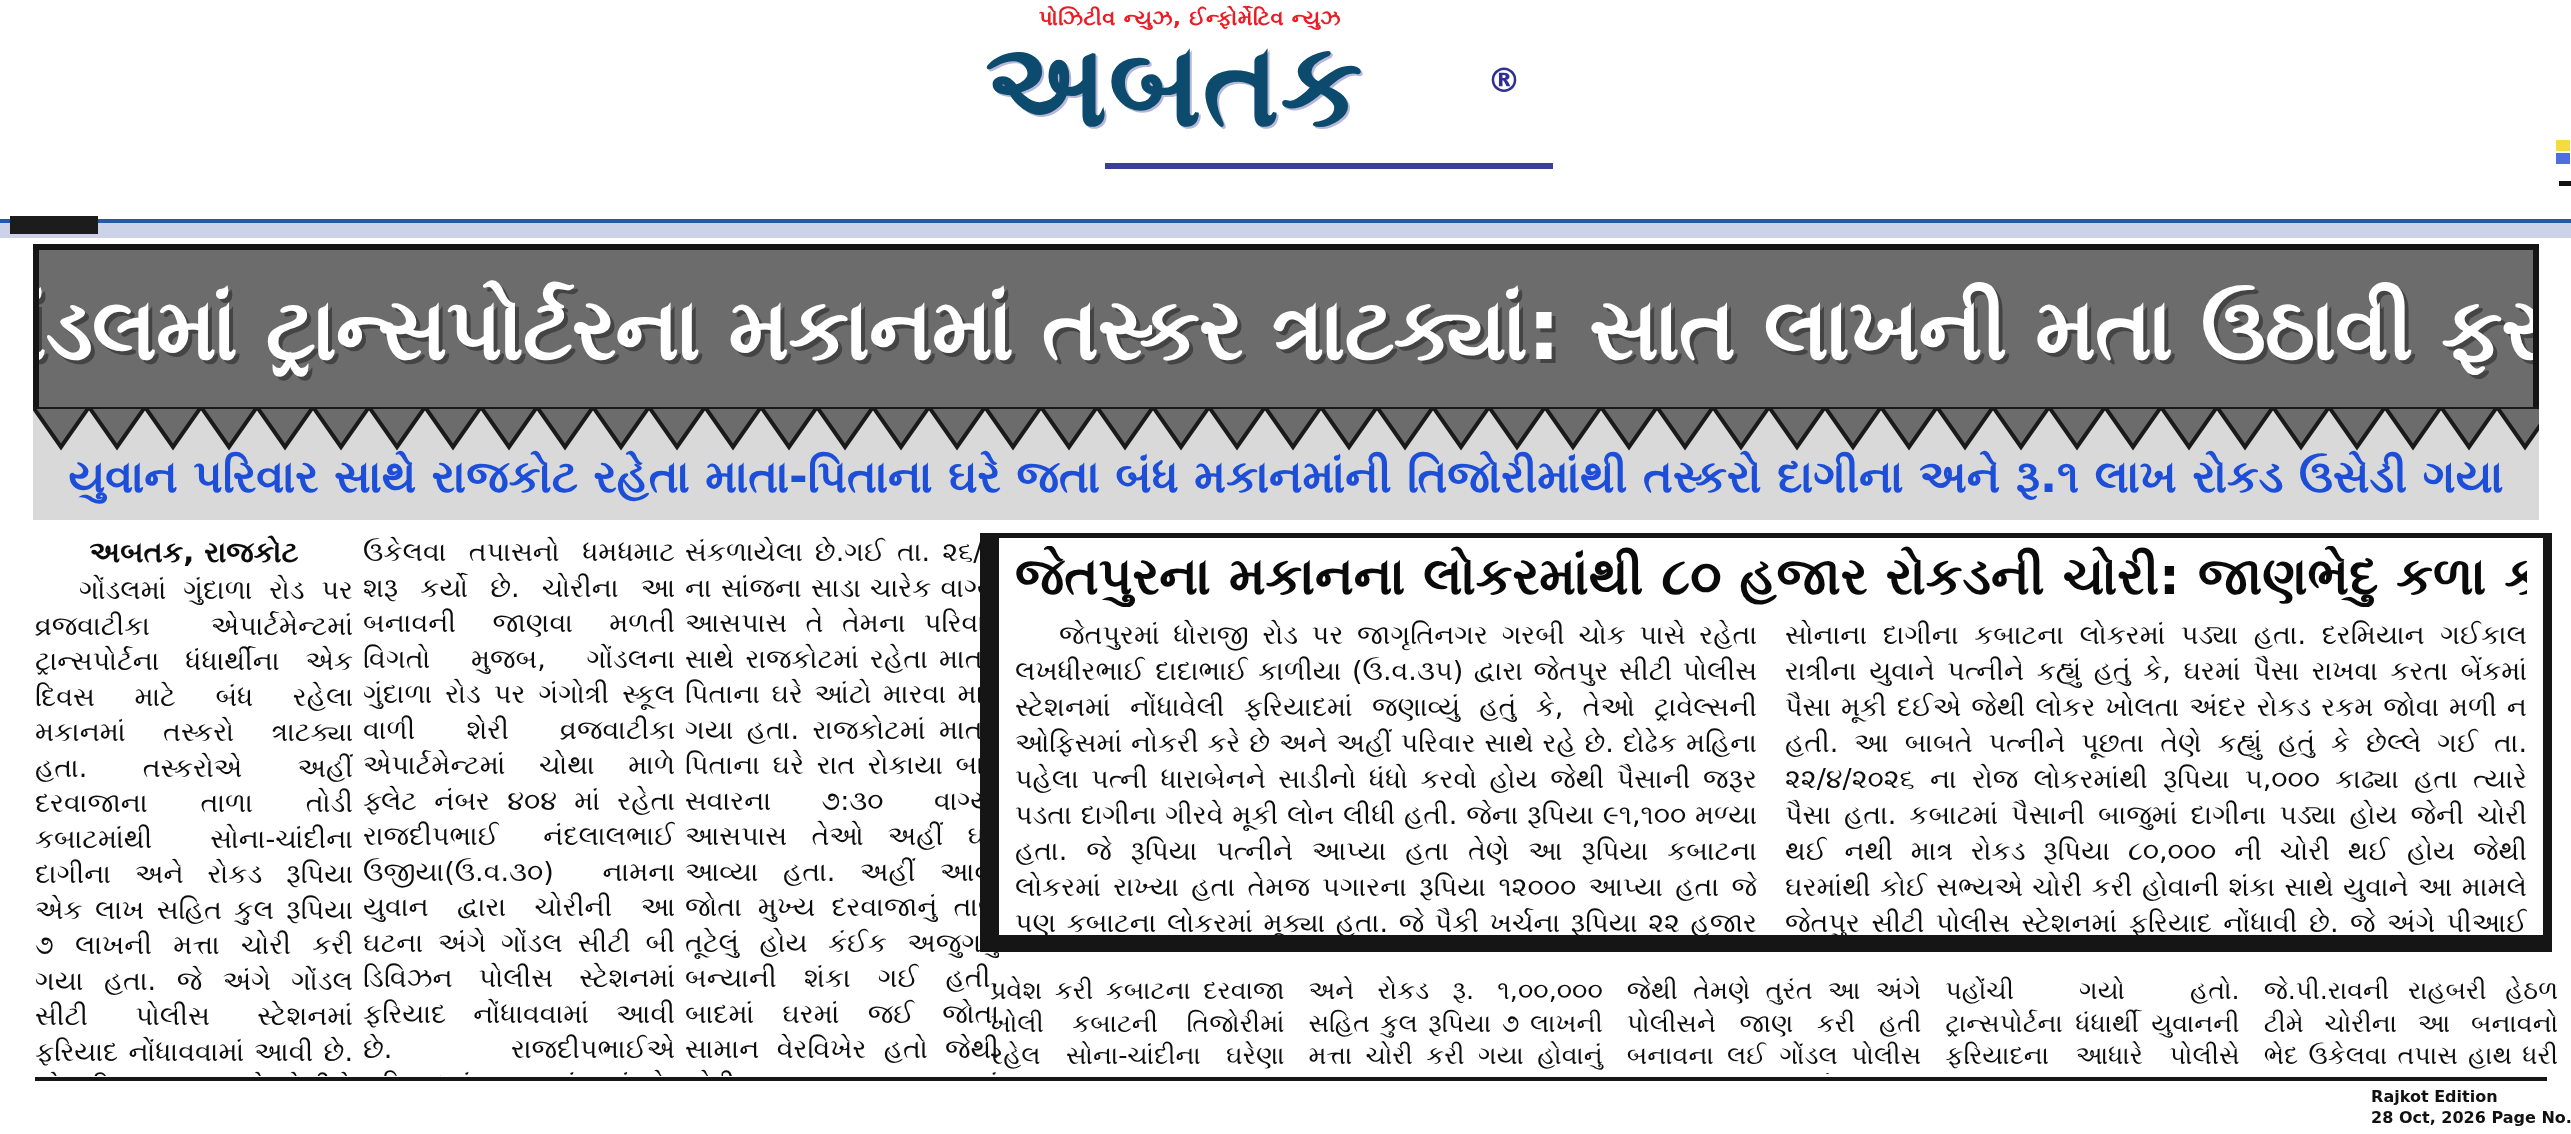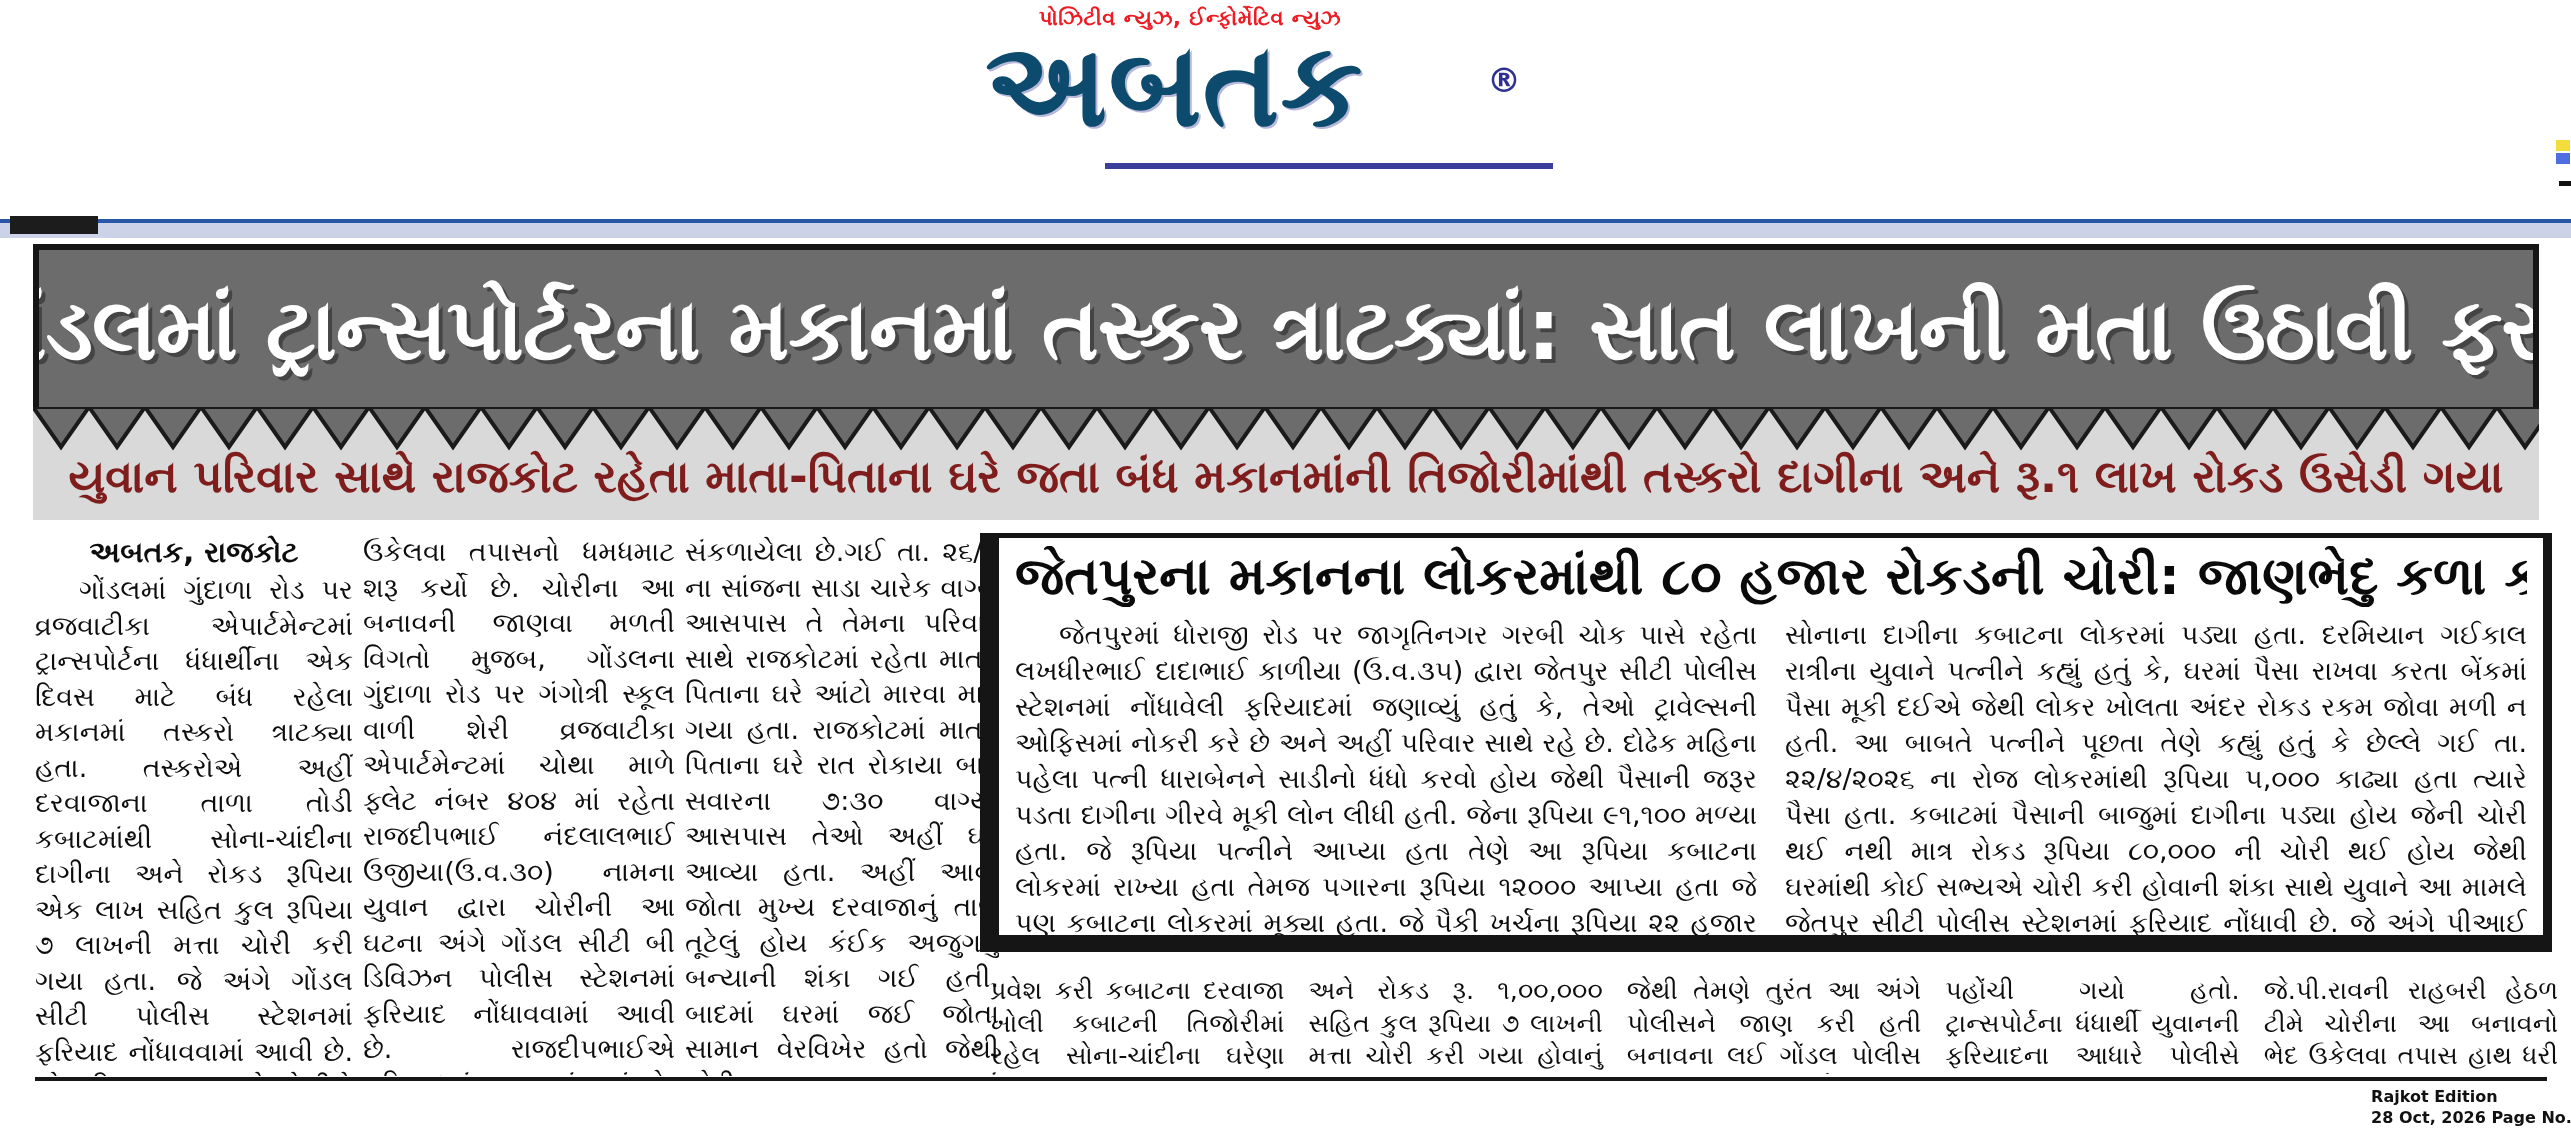--- a/index.html
+++ b/index.html
@@ -51,7 +51,7 @@
   .zigzag { position:absolute; left:0; top:-3px; width:100%; height:48px; display:block; }
   .subband h2 {
     position:absolute; left:0; right:0; top:40px; margin:0; text-align:center;
-    font-size:45px; font-weight:bold; color:#7f1d1d; white-space:nowrap; overflow:hidden;
+    font-size:45px; font-weight:bold; color:#1d4ed8; white-space:nowrap; overflow:hidden;
   }
   
   .col { position:absolute; top:534px; height:542px; overflow:hidden; }

